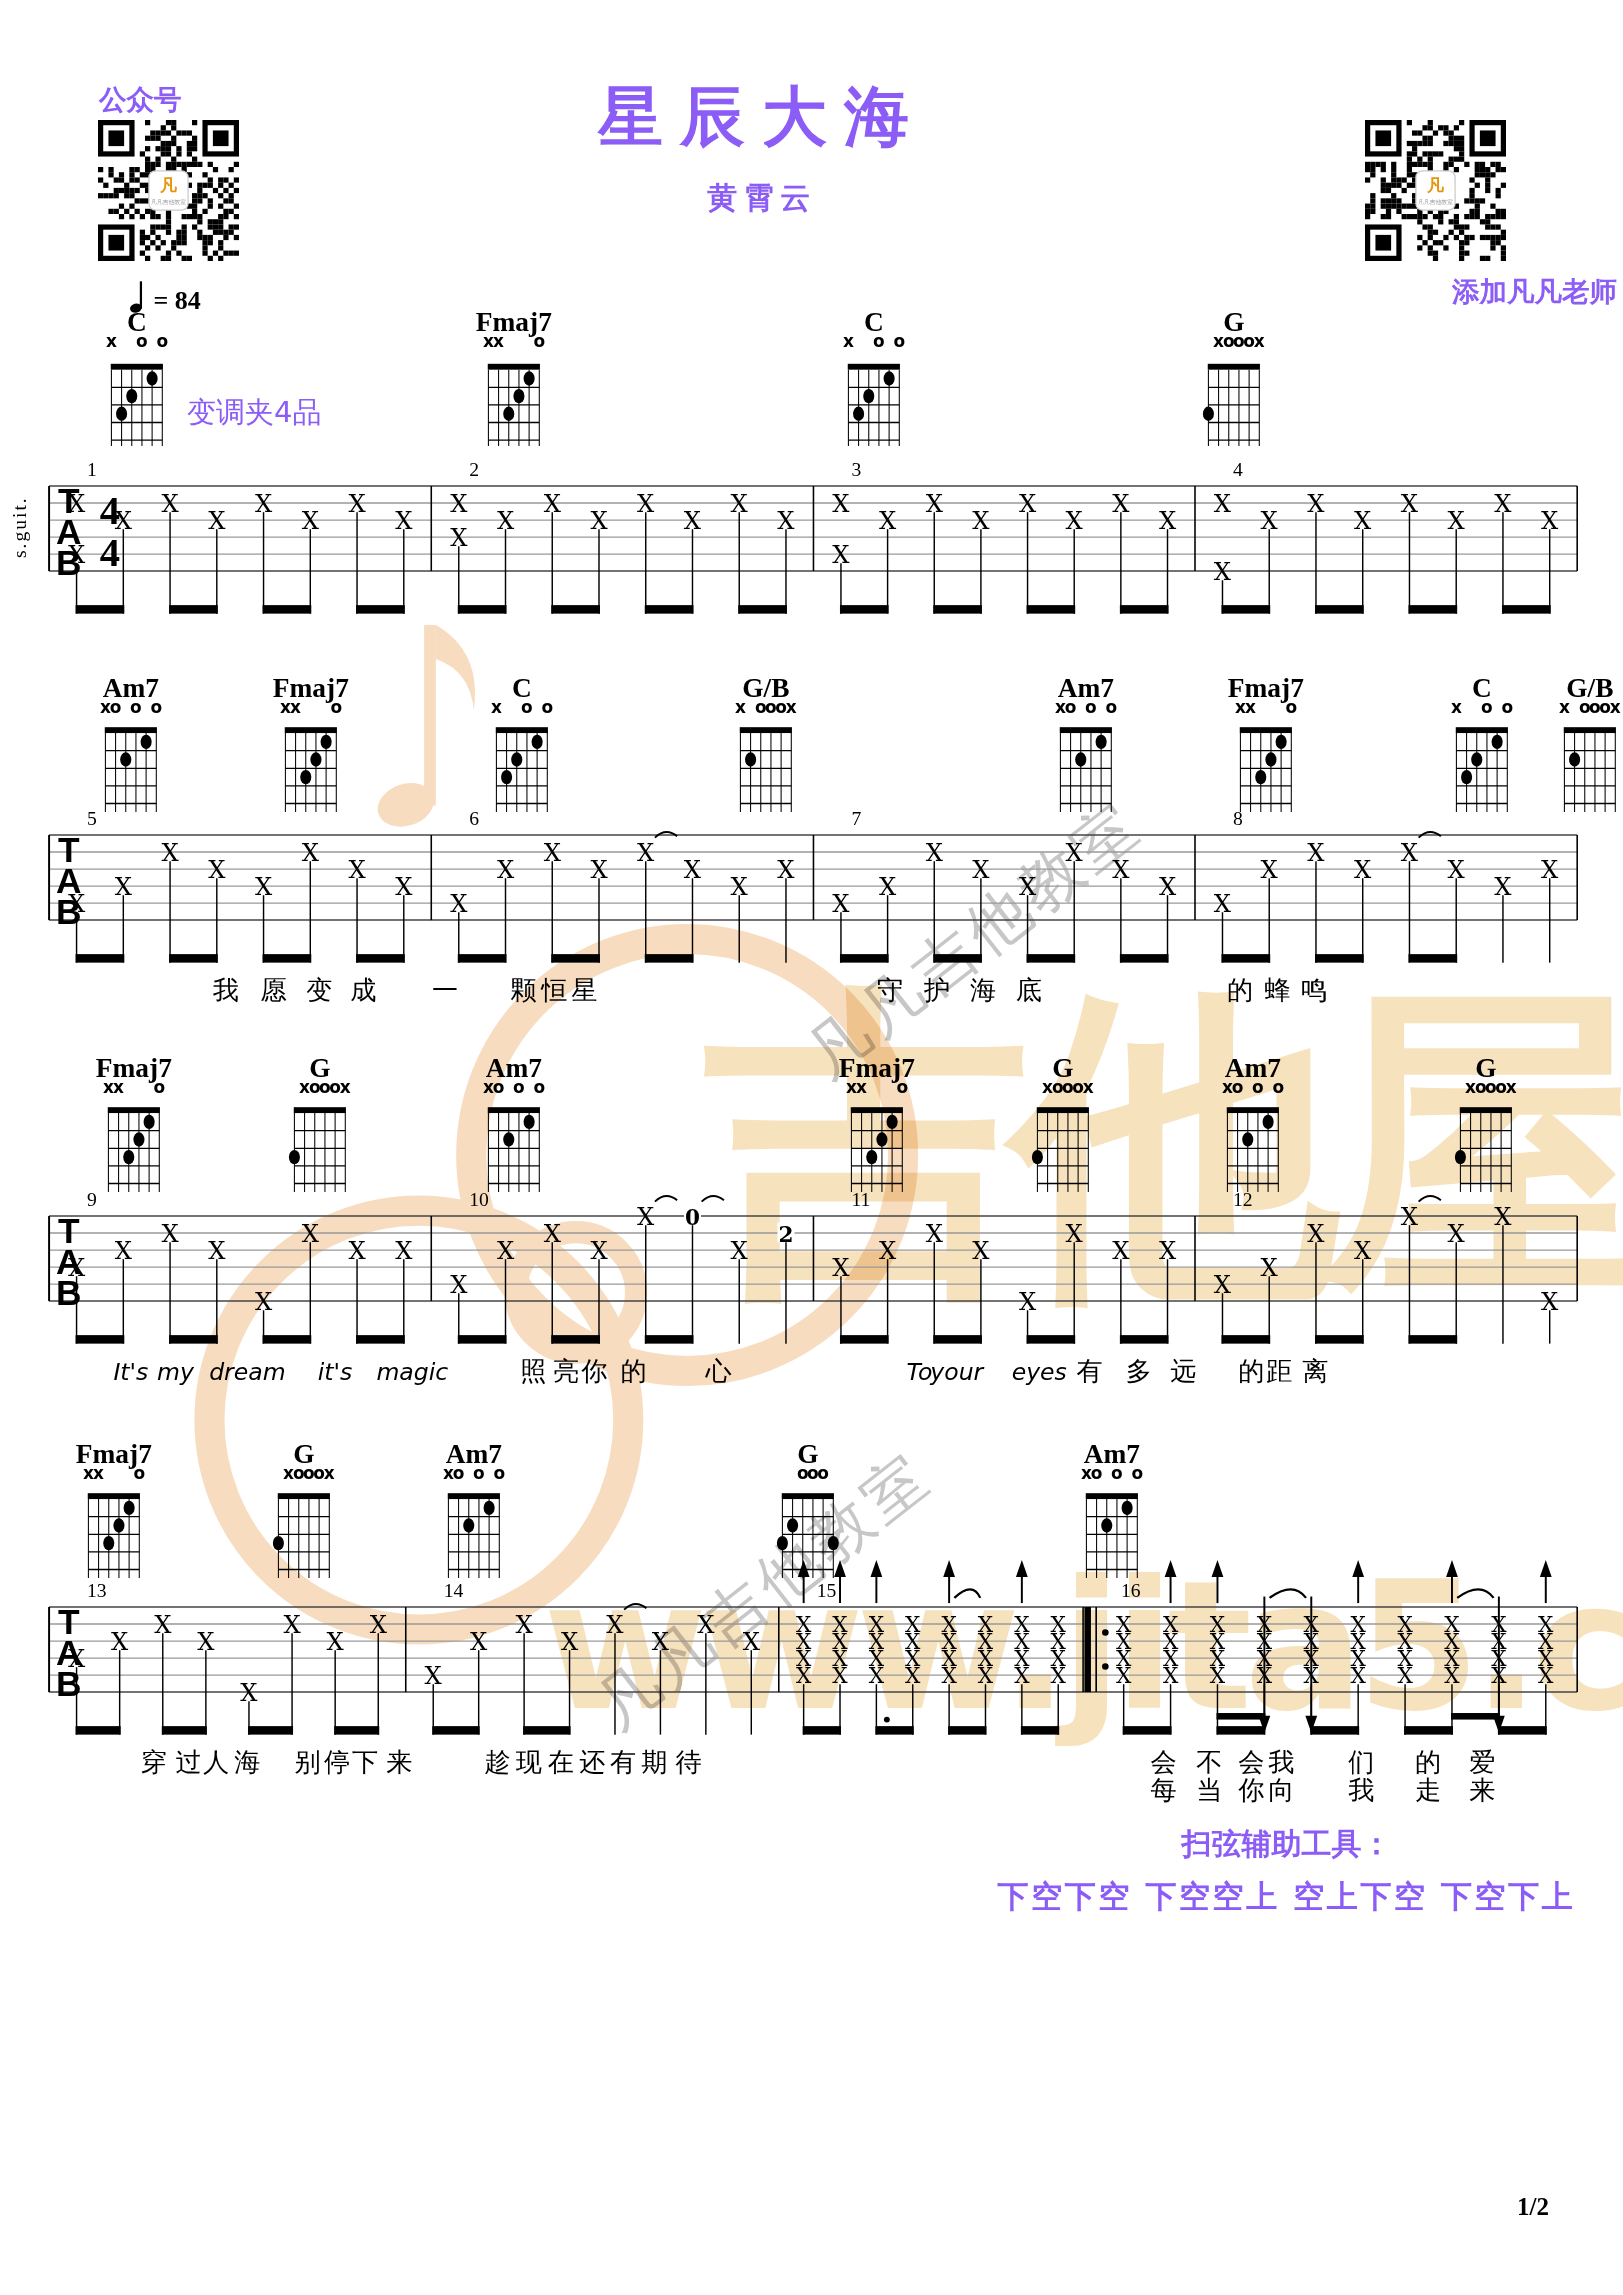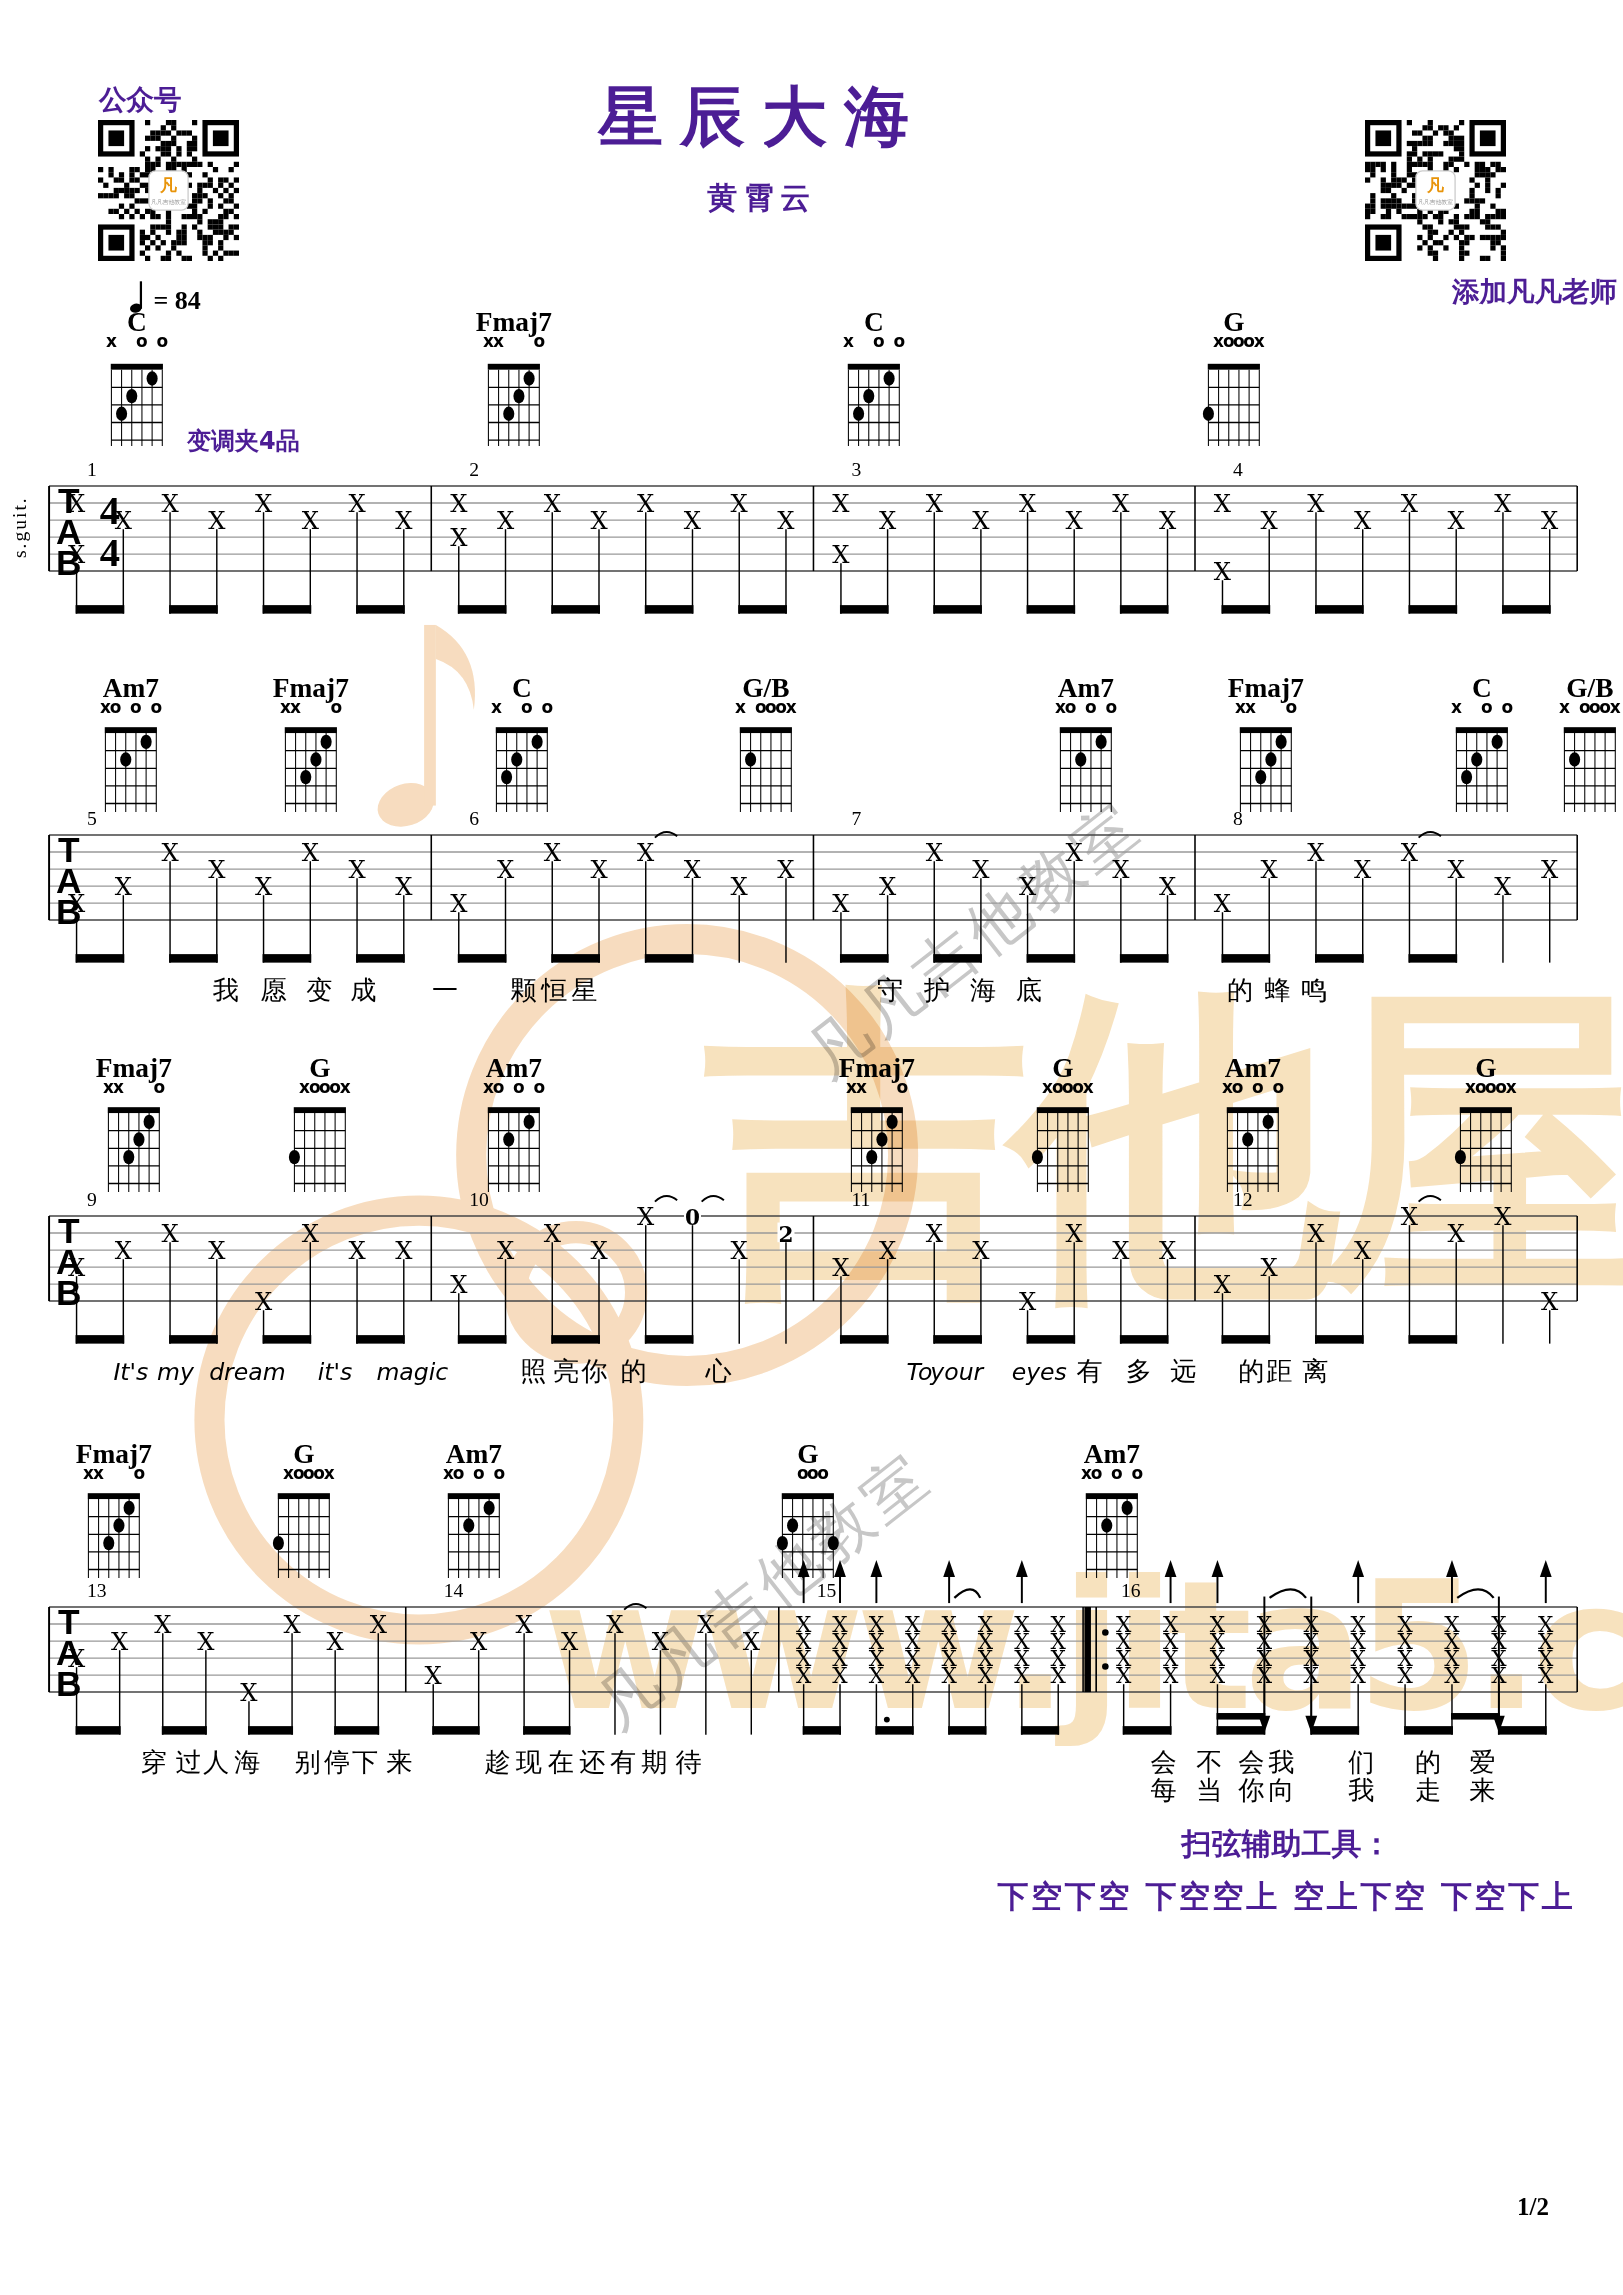--- a/index.html
+++ b/index.html
@@ -6,7 +6,7 @@
   body{width:1623px;height:2295px;position:relative;font-family:"DejaVu Sans",sans-serif;}
   #page{position:absolute;left:0;top:0;width:1623px;height:2295px;overflow:hidden;background:#fff;}
   .abs{position:absolute;}
-  .cjk{font-family:"DejaVu Sans",sans-serif;color:#4c1d95;}
+  .cjk{font-family:"DejaVu Sans",sans-serif;color:#8b5cf6;}
   .title{font-size:65px;font-weight:bold;letter-spacing:17px;text-align:center;}
   .artist{font-size:30px;font-weight:bold;letter-spacing:6.5px;text-align:center;}
   .qrlabel{font-size:27.5px;font-weight:bold;}

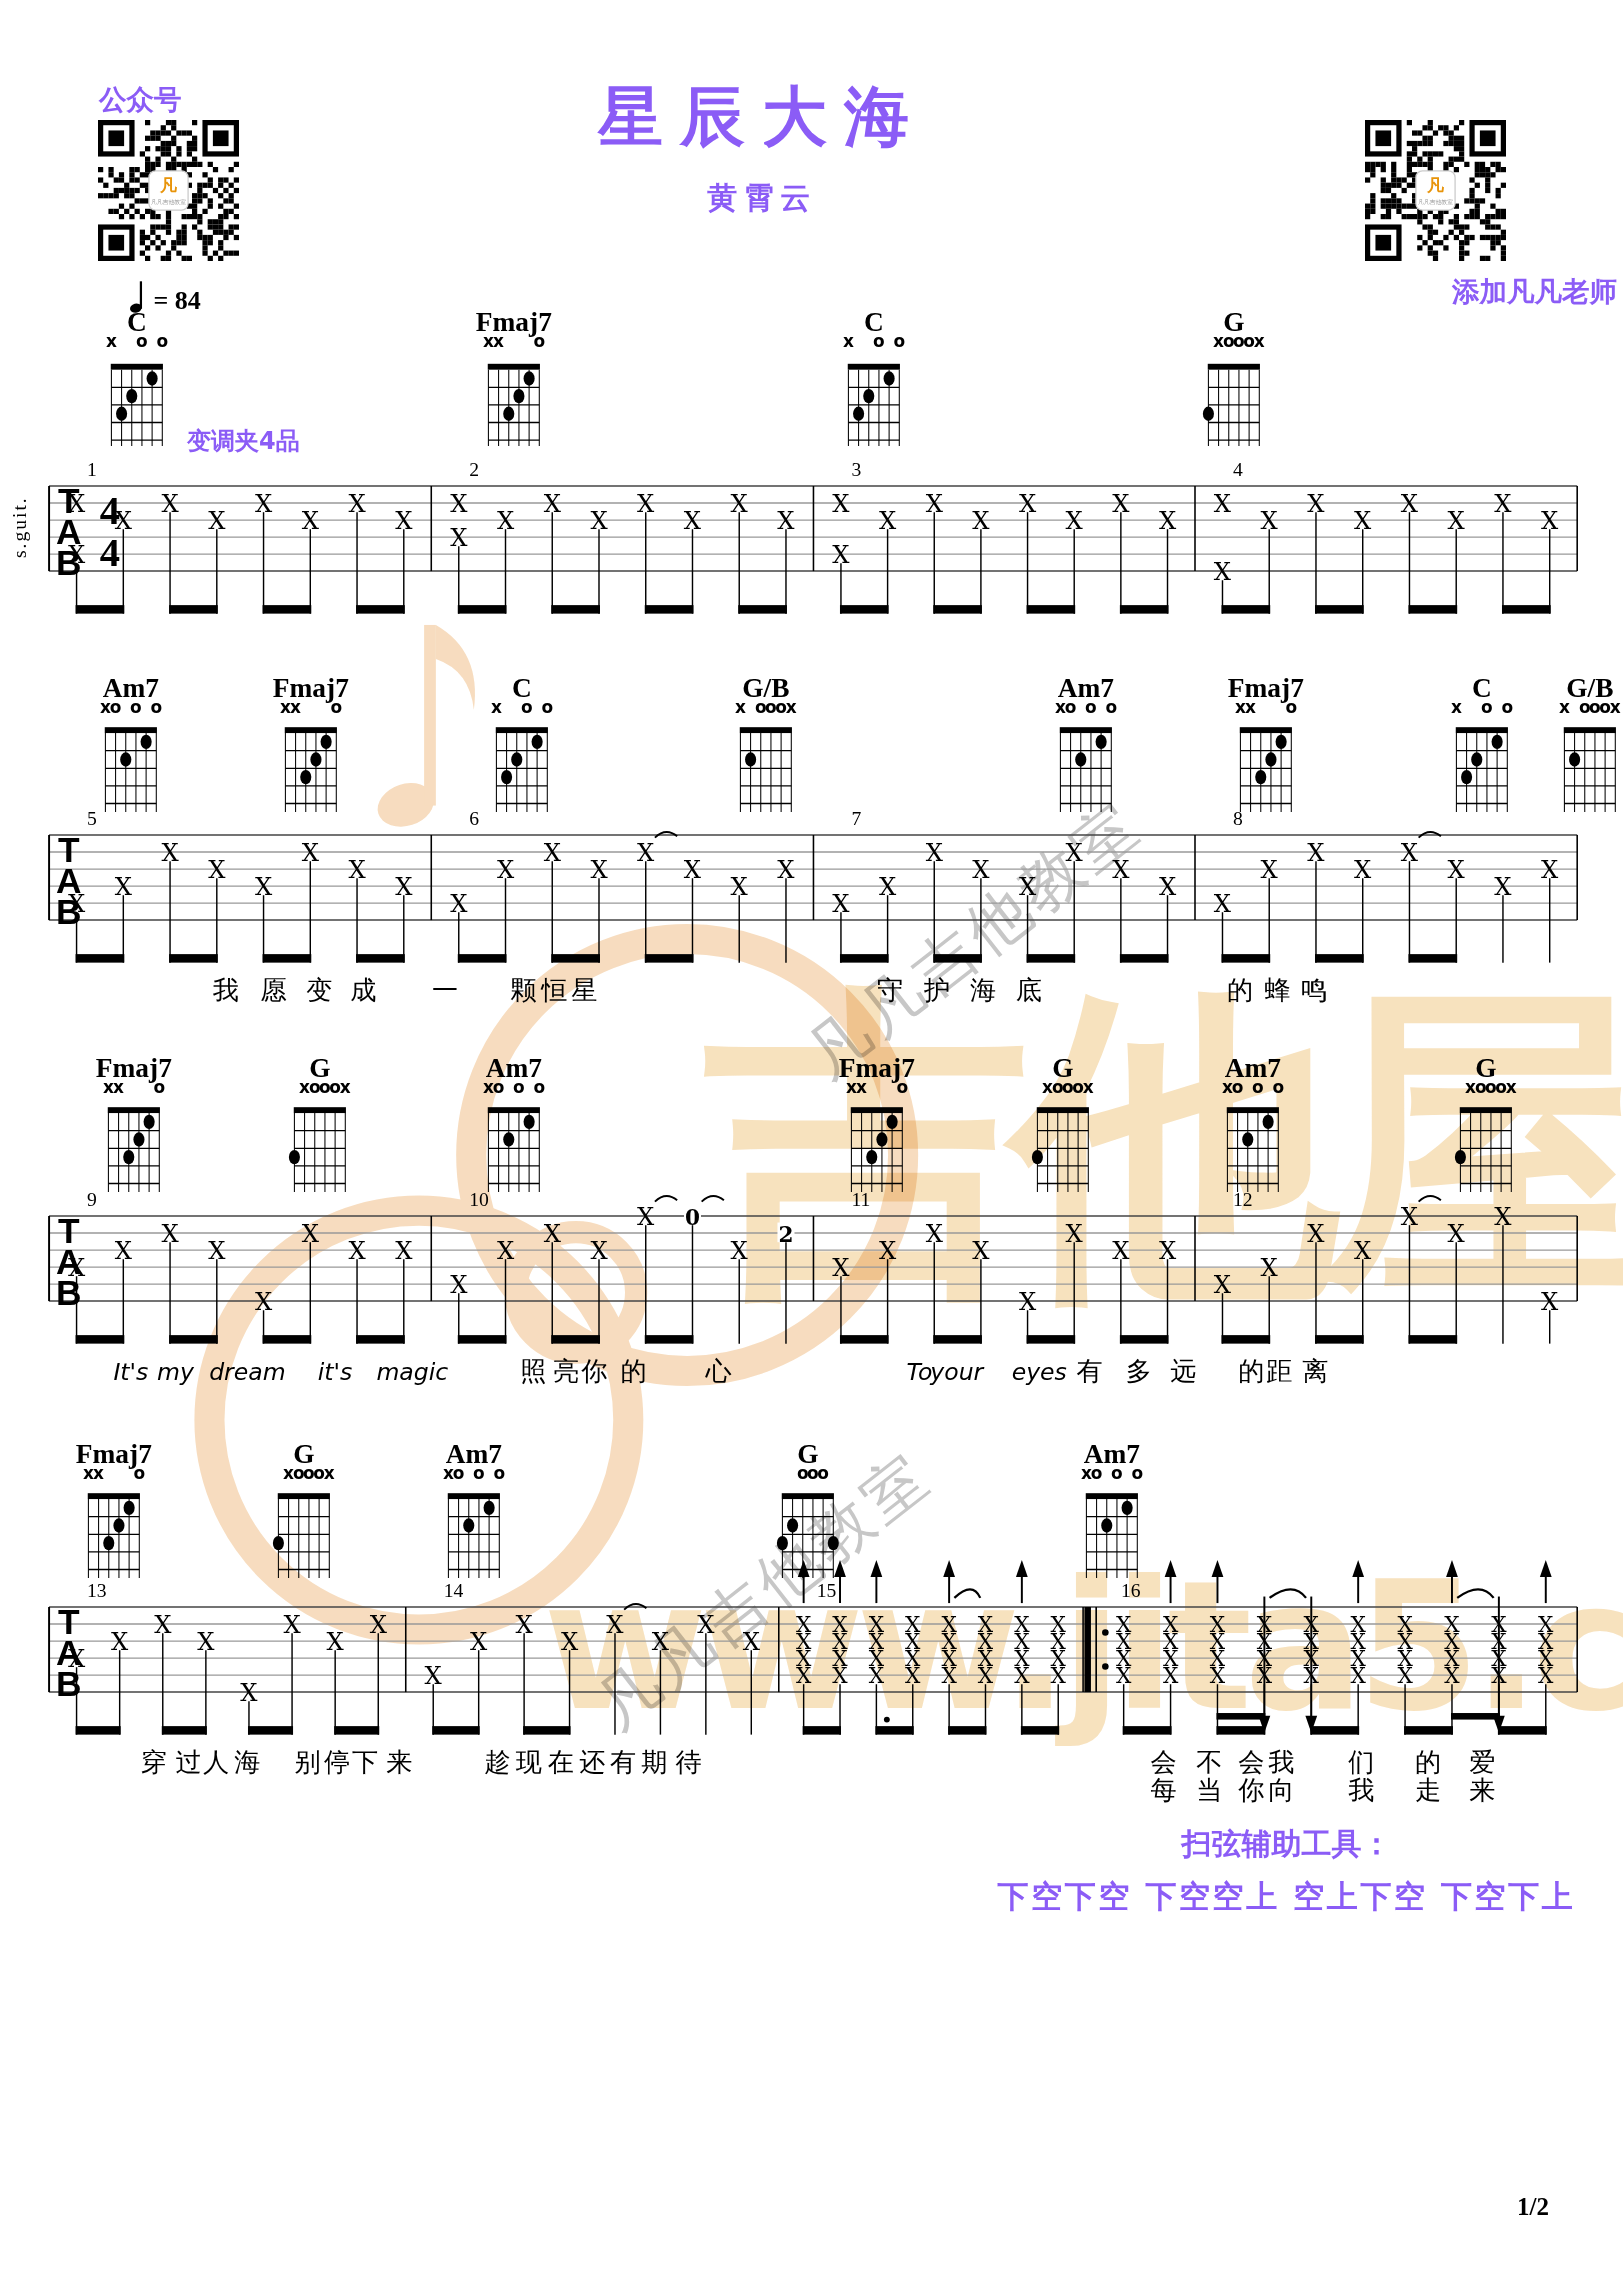--- a/index.html
+++ b/index.html
@@ -10,7 +10,7 @@
   .title{font-size:65px;font-weight:bold;letter-spacing:17px;text-align:center;}
   .artist{font-size:30px;font-weight:bold;letter-spacing:6.5px;text-align:center;}
   .qrlabel{font-size:27.5px;font-weight:bold;}
-  .capo{font-size:24px;font-weight:bold;margin-top:32px;}
+  .capo{font-size:29px;font-weight:normal;}
   .tempo{font-size:26px;font-weight:bold;font-family:"Liberation Serif",serif;}
   .foot-title{font-size:30px;font-weight:bold;text-align:center;}
   .foot-pattern{font-size:31px;font-weight:bold;text-align:center;letter-spacing:2.6px;}

